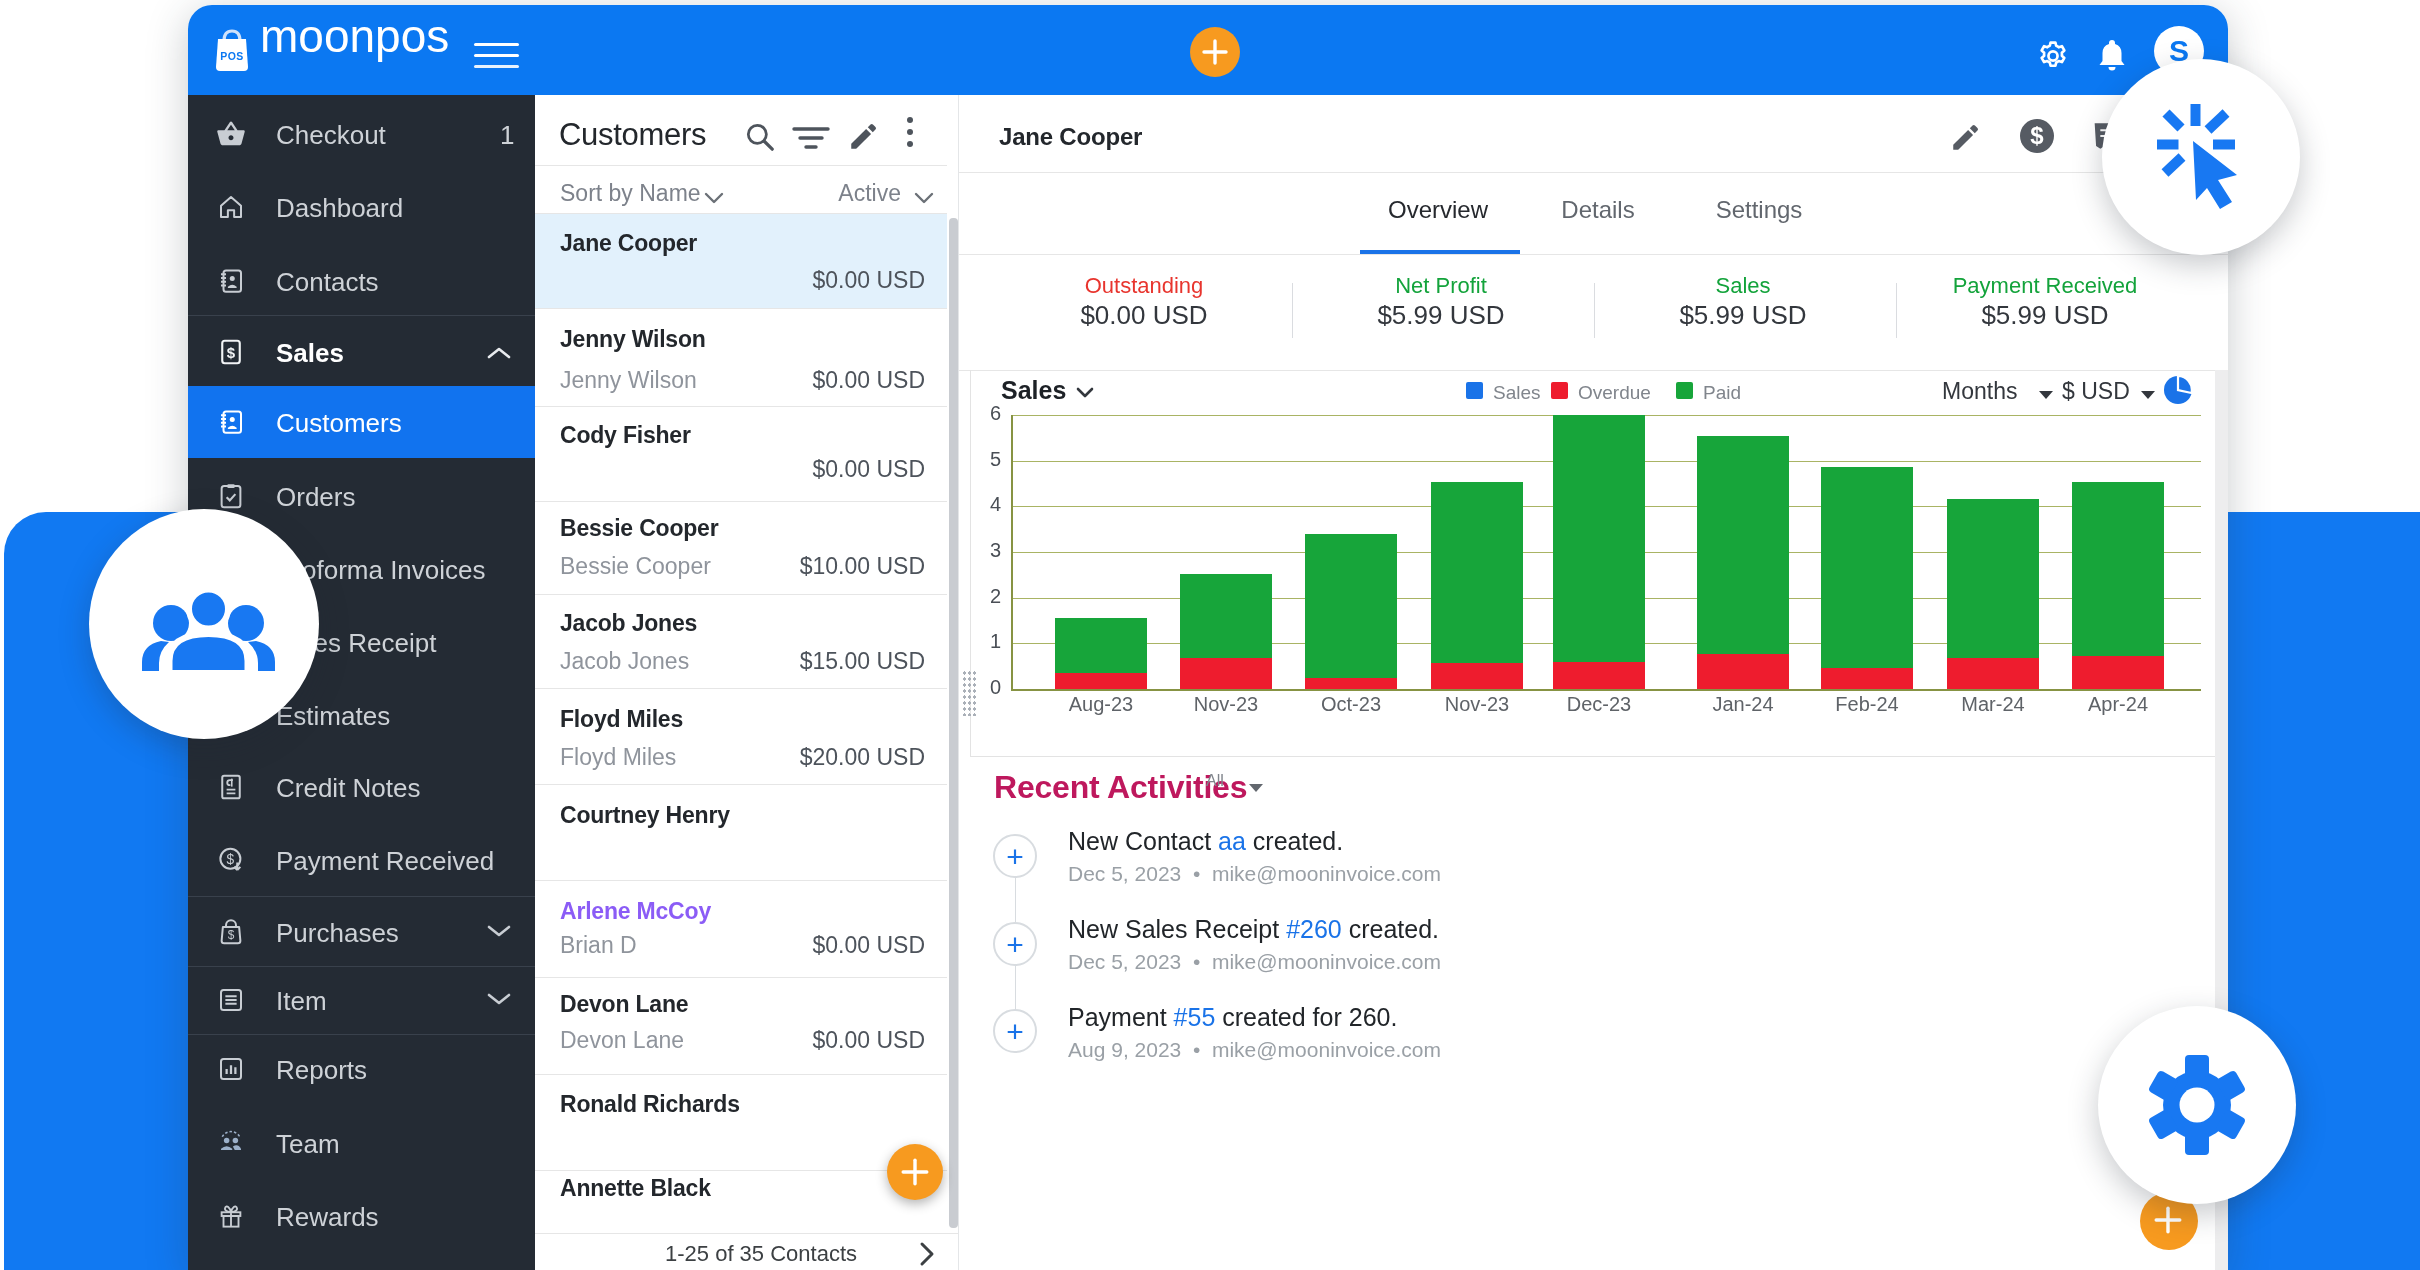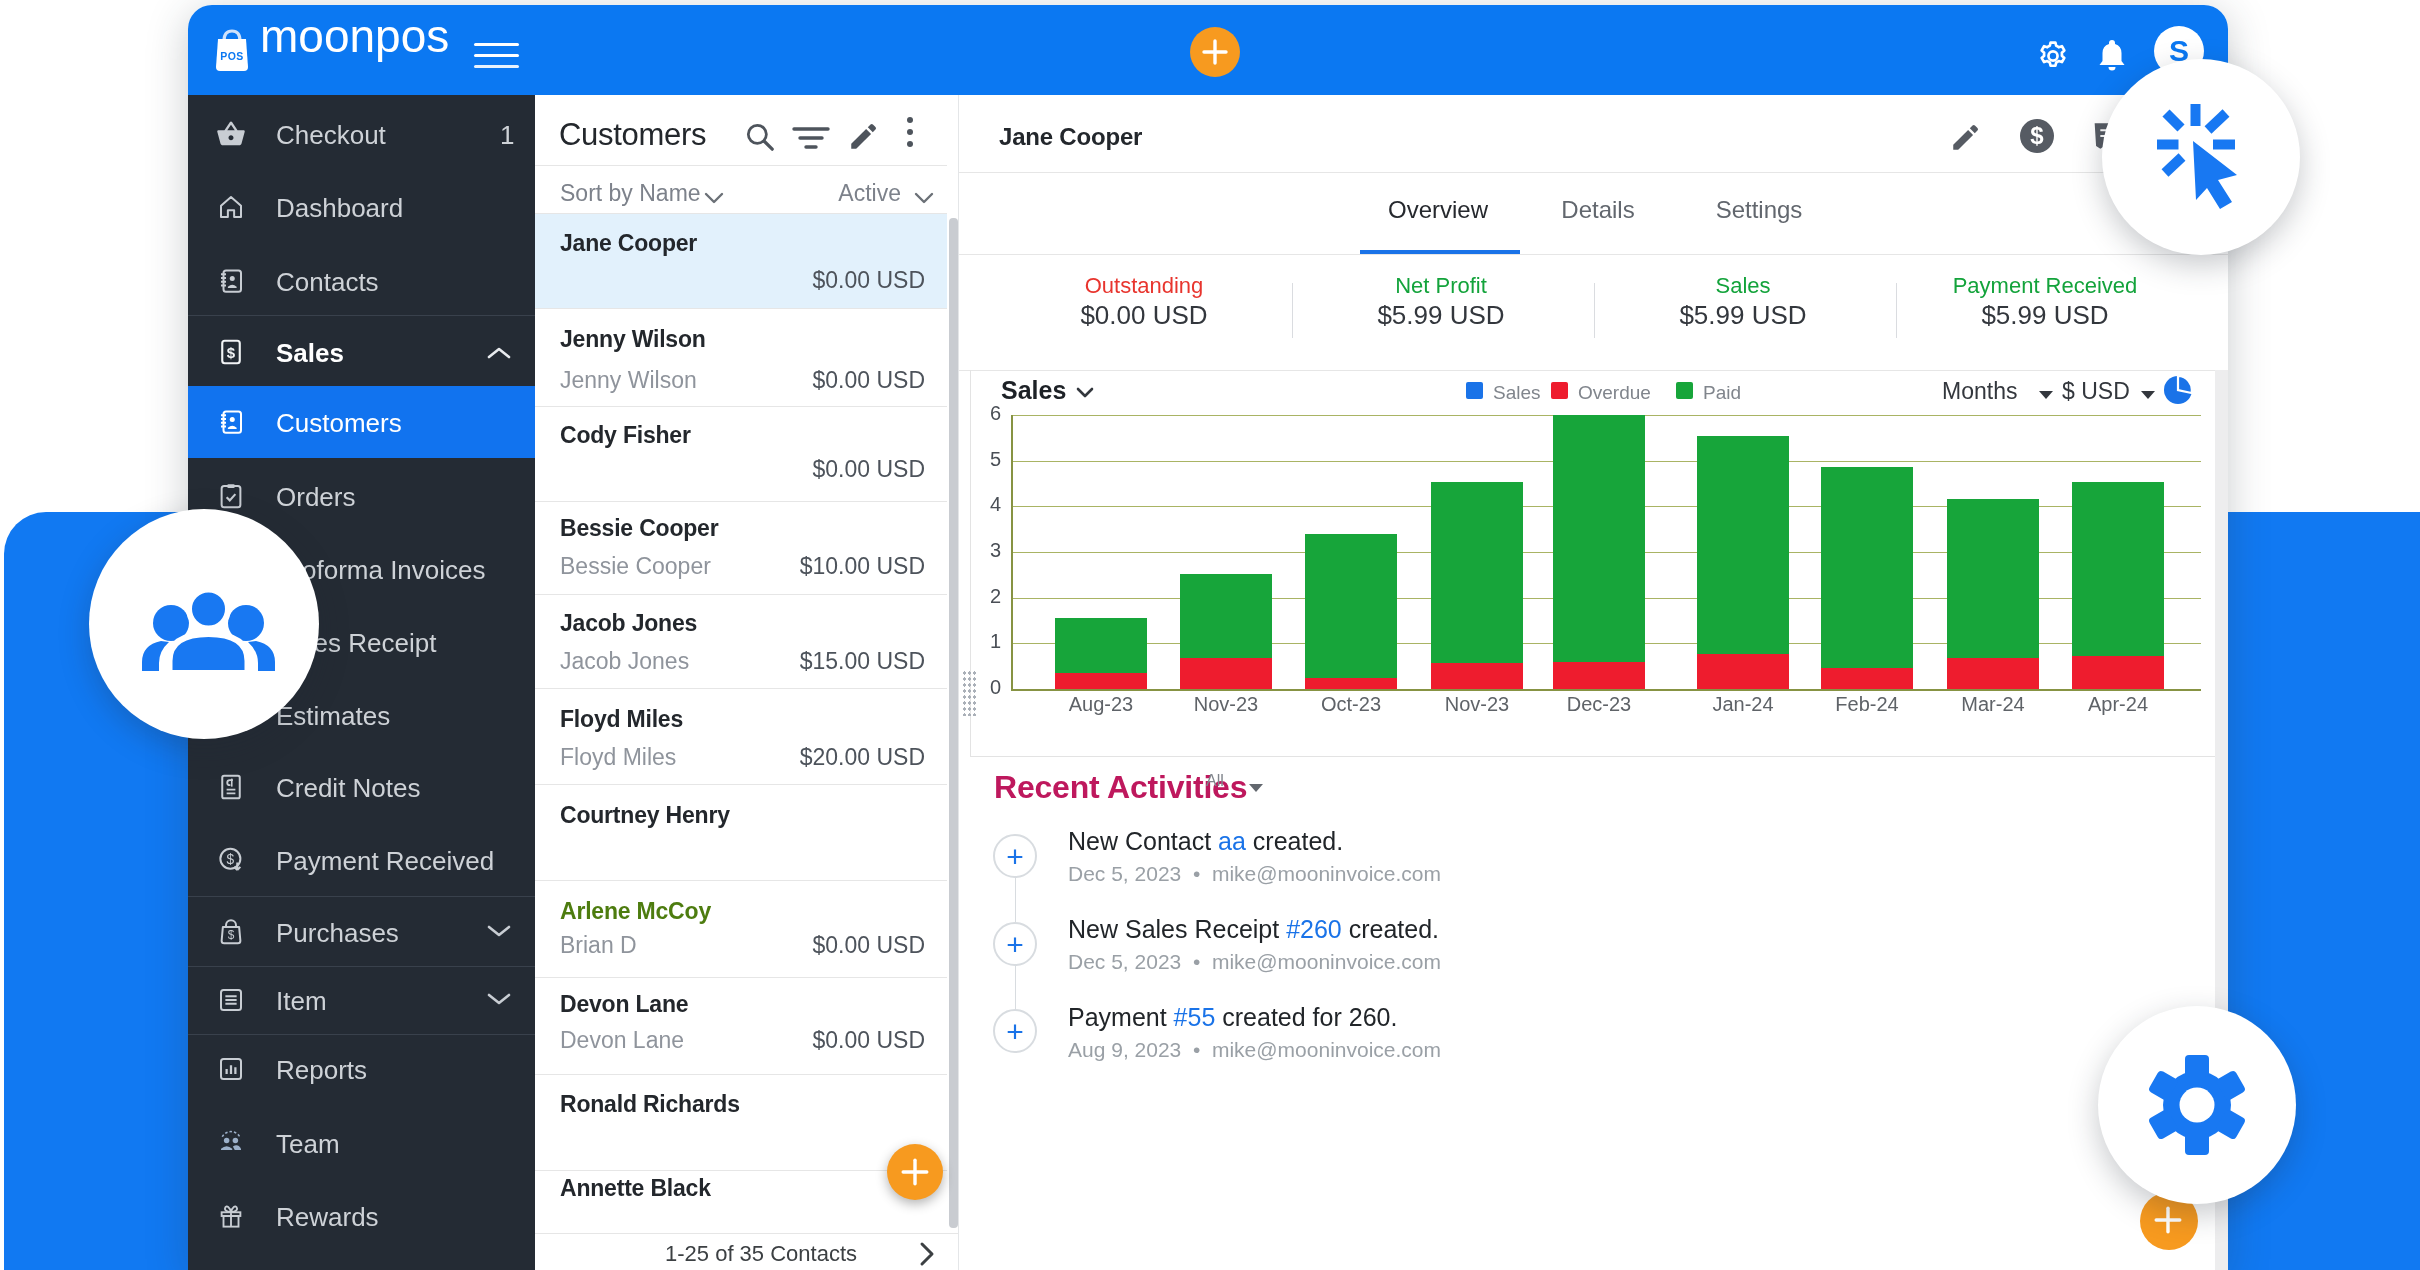--- a/index.html
+++ b/index.html
@@ -222,7 +222,7 @@
   <div class="abs" style="left:0;top:689px;width:412px;height:1px;background:#e6e6e6;"></div>
   <div class="abs" style="left:25px;top:707px;font-size:23px;font-weight:bold;color:#23272c;letter-spacing:-0.2px;">Courtney Henry</div>
   <div class="abs" style="left:0;top:785px;width:412px;height:1px;background:#e6e6e6;"></div>
-  <div class="abs" style="left:25px;top:803px;font-size:23px;font-weight:bold;color:#4d7c0f;letter-spacing:-0.2px;">Arlene McCoy</div>
+  <div class="abs" style="left:25px;top:803px;font-size:23px;font-weight:bold;color:#8b5cf6;letter-spacing:-0.2px;">Arlene McCoy</div>
   <div class="abs" style="left:25px;top:837px;font-size:23px;color:#8f949c;">Brian D</div>
   <div class="abs" style="left:0px;top:837px;width:390px;font-size:23px;color:#4d535b;text-align:right;">$0.00 USD</div>
   <div class="abs" style="left:0;top:882px;width:412px;height:1px;background:#e6e6e6;"></div>

